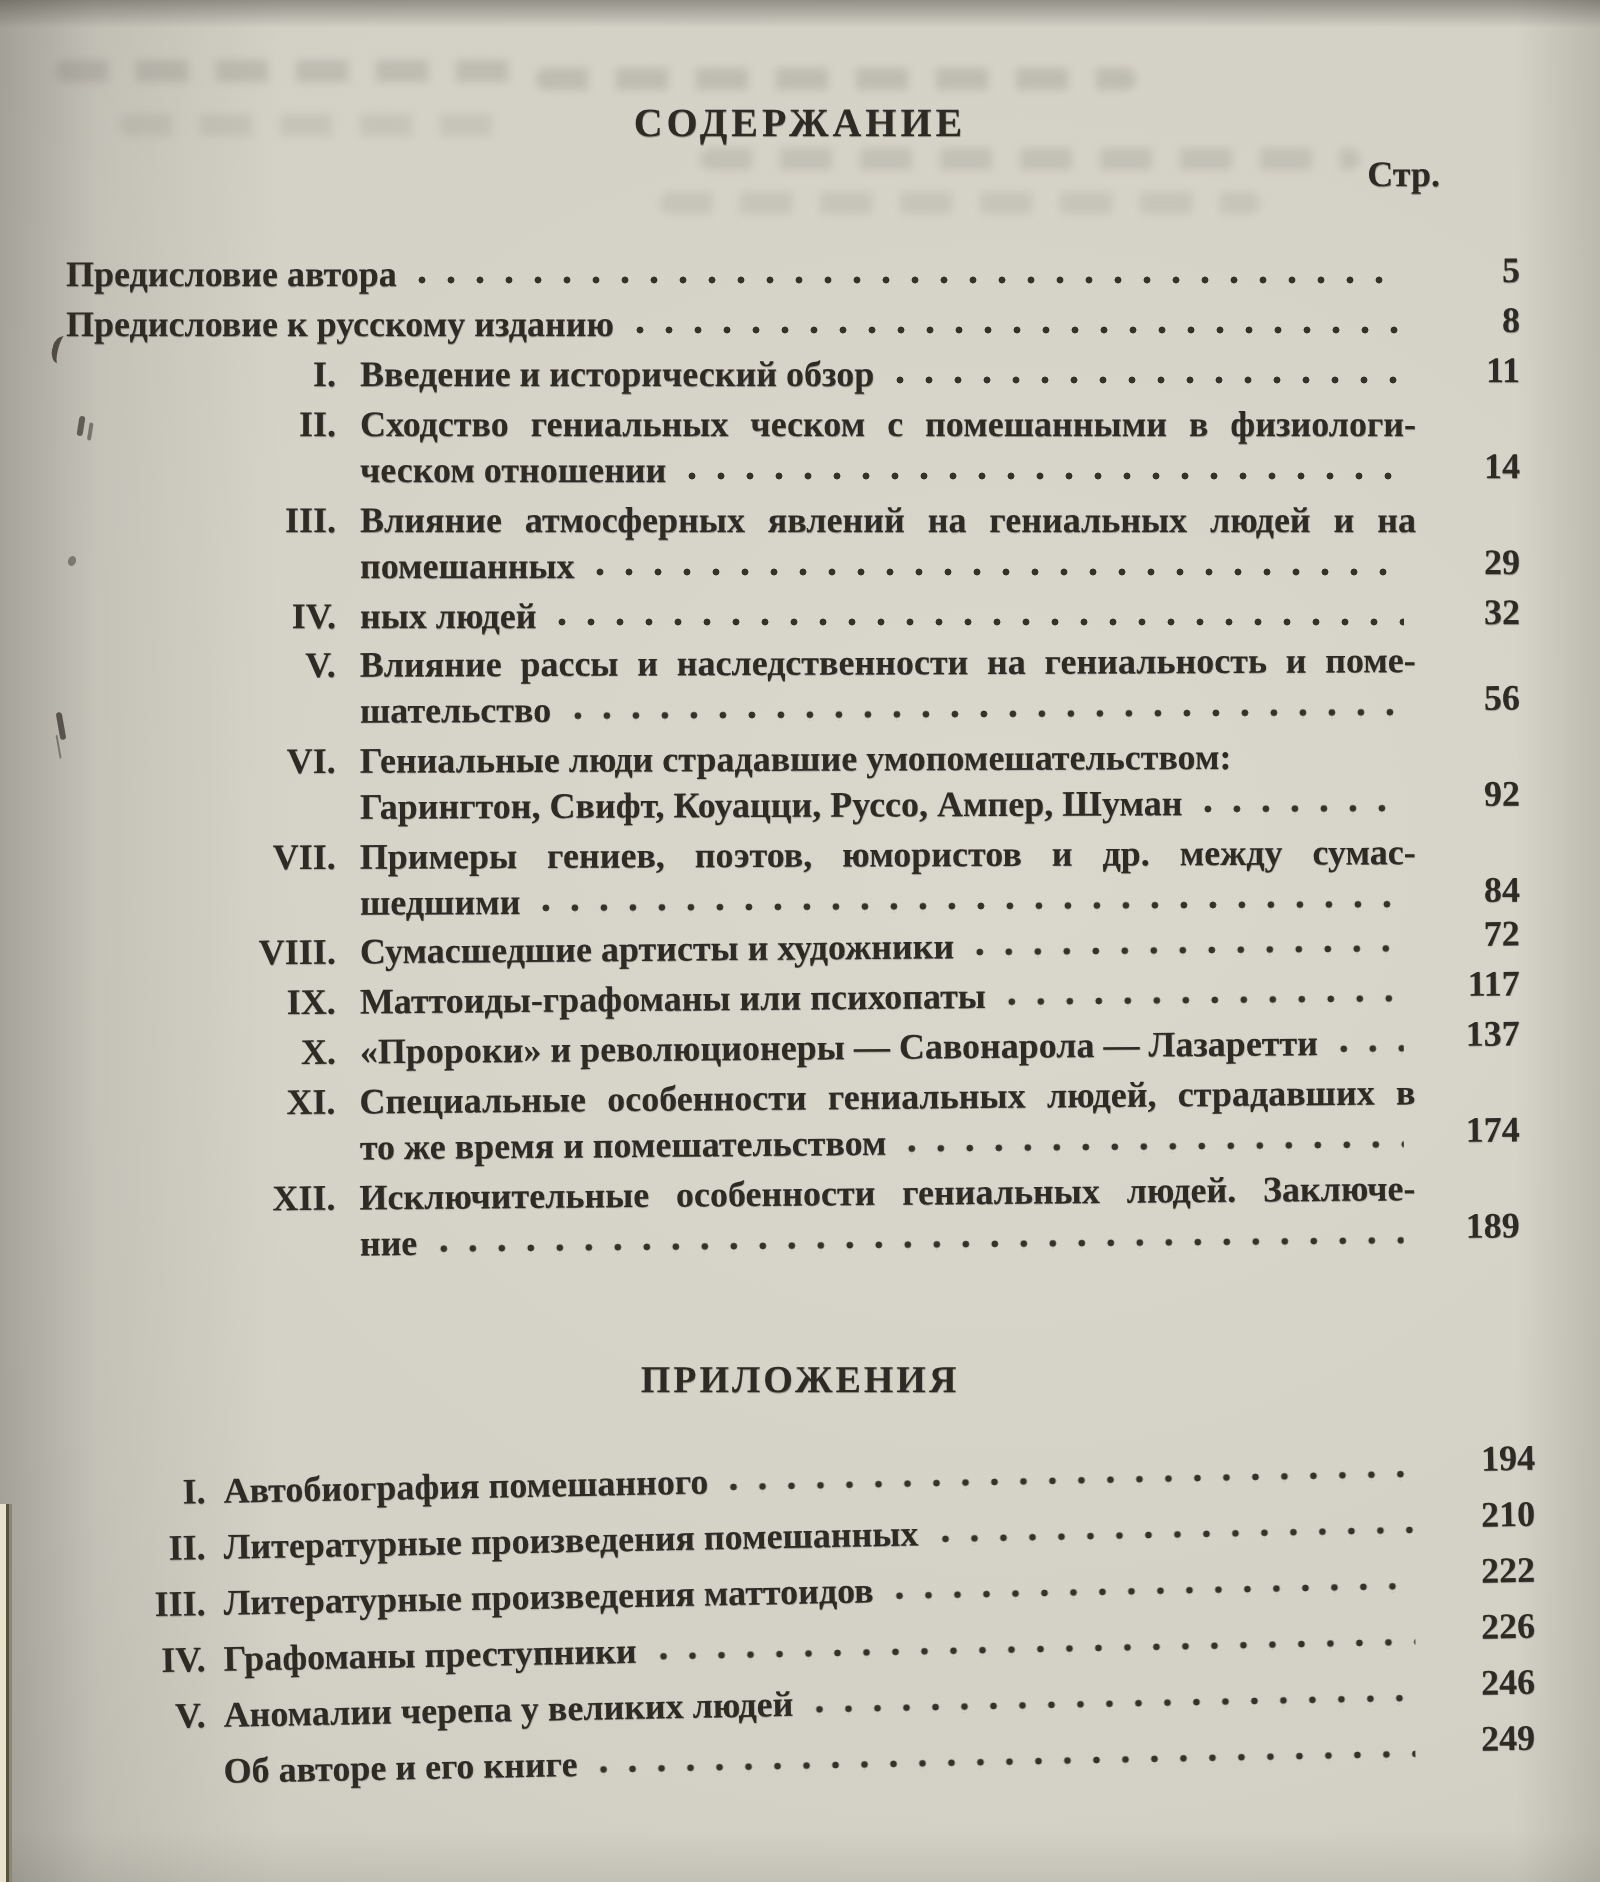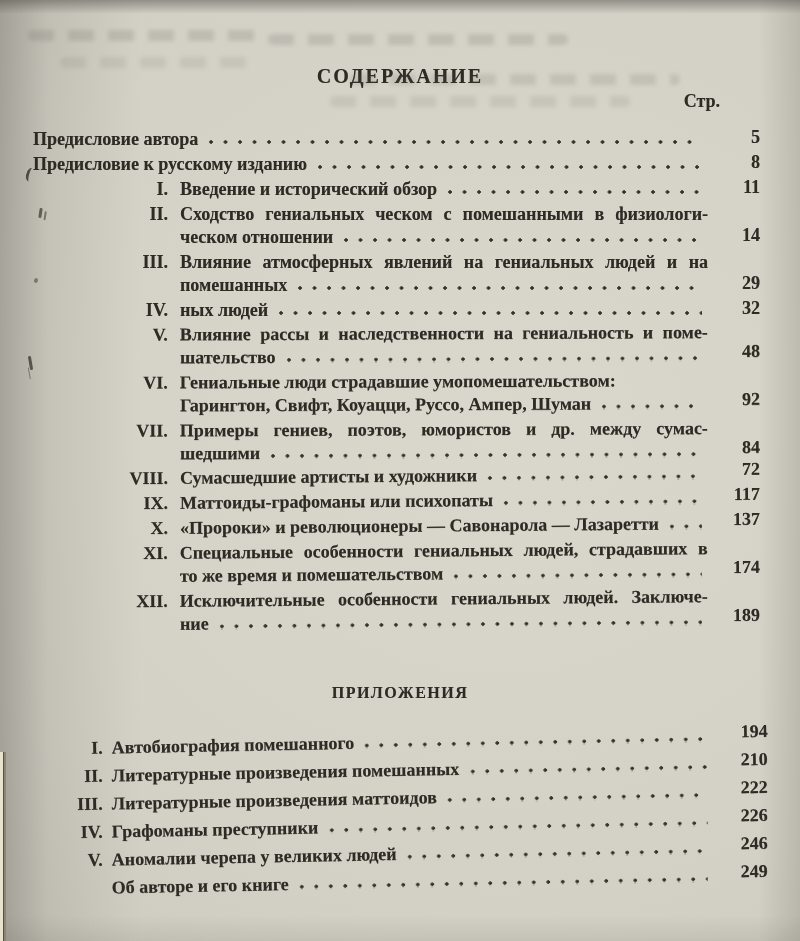--- a/index.html
+++ b/index.html
@@ -15,7 +15,7 @@
       radial-gradient(130% 95% at 62% 45%, #dad7cd 0%, #d3d0c6 55%, #c4c1b7 100%);
     text-shadow:0.2px 0.3px 0.4px rgba(46,43,37,.45);
   }
-  .title{padding-top:64px;text-align:center;font-size:20px;line-height:24px;letter-spacing:2px;}
+  .title{padding-top:50px;text-align:center;font-size:20px;line-height:24px;letter-spacing:2px;}
   .str{margin-top:2px;text-align:right;padding-right:80px;font-size:18px;line-height:22px;}
   .main{margin-top:16px;font-family:Liberation Serif, serif;}
   .row{display:flex;align-items:flex-end;margin:0 40px 2px 33px;font-size:18px;line-height:23px;}

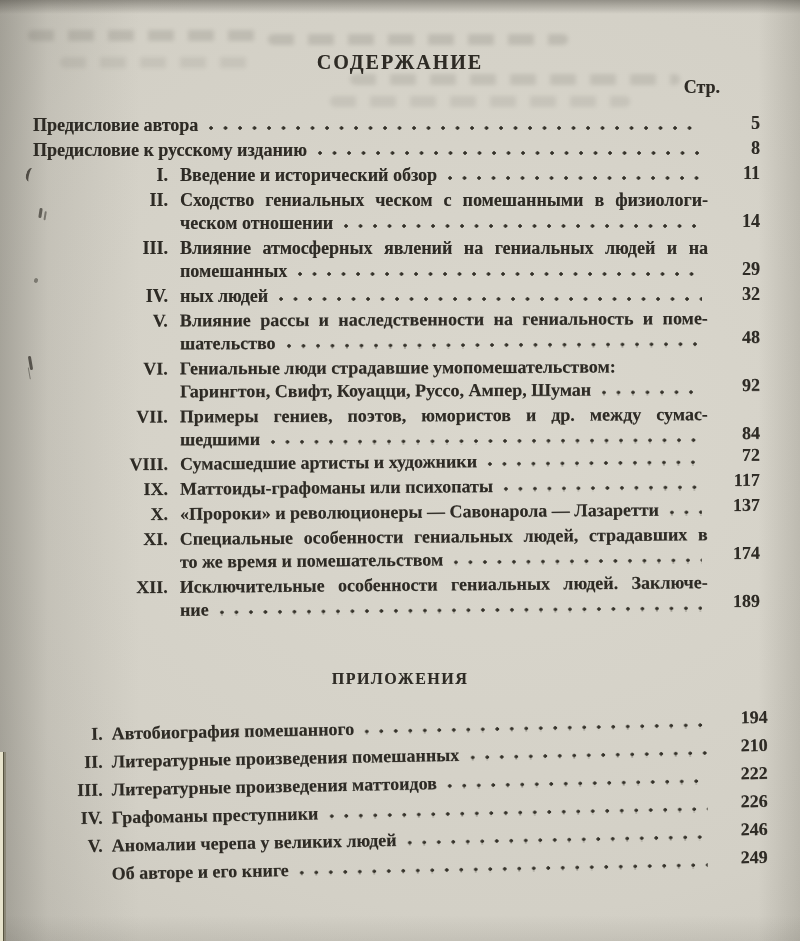--- a/index.html
+++ b/index.html
@@ -17,7 +17,7 @@
   }
   .title{padding-top:50px;text-align:center;font-size:20px;line-height:24px;letter-spacing:2px;}
   .str{margin-top:2px;text-align:right;padding-right:80px;font-size:18px;line-height:22px;}
-  .main{margin-top:16px;font-family:Liberation Serif, serif;}
+  .main{margin-top:28px;font-family:Liberation Serif, serif;}
   .row{display:flex;align-items:flex-end;margin:0 40px 2px 33px;font-size:18px;line-height:23px;}
   .row.two{align-items:flex-start;}
   .num{width:147px;padding-right:12px;box-sizing:border-box;flex:none;text-align:right;}

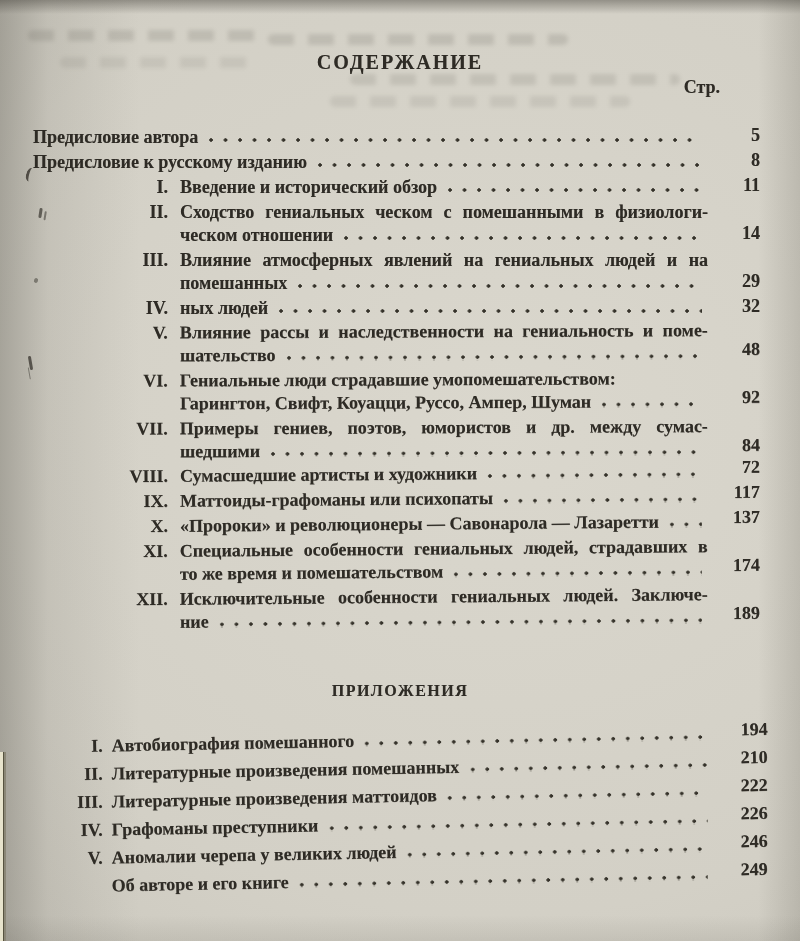--- a/index.html
+++ b/index.html
@@ -144,7 +144,7 @@
           <span class="leader"></span>
         </div>
       </div>
-      <span class="page">48</span>
+      <span class="page">56</span>
     </div>
 
     <div class="row two sk1">

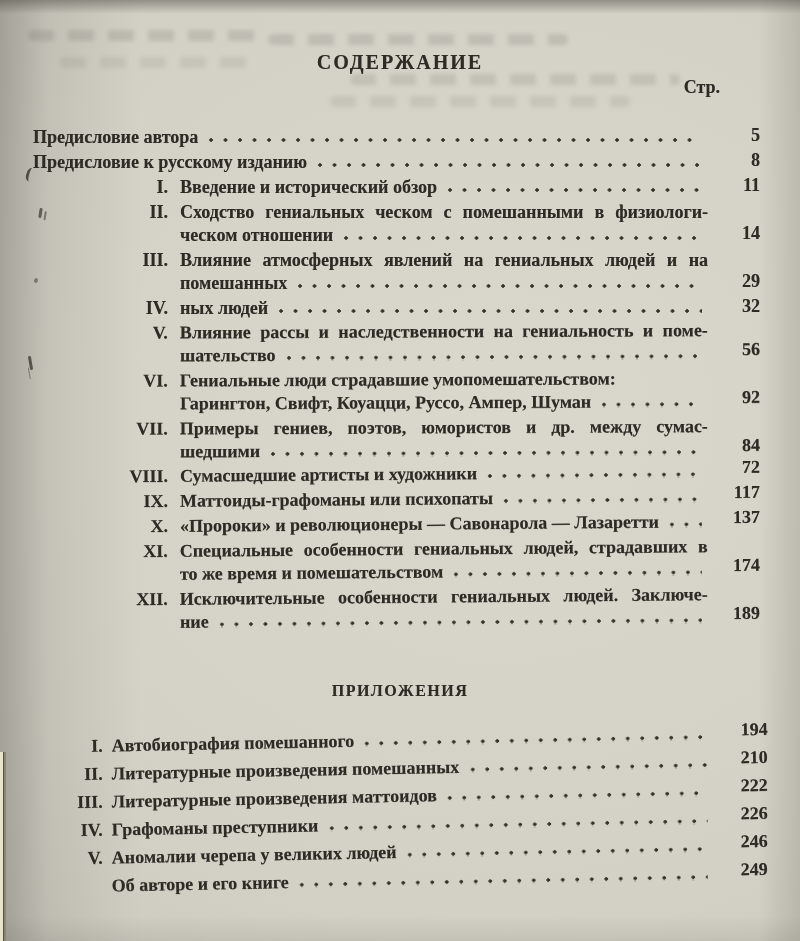--- a/index.html
+++ b/index.html
@@ -34,7 +34,7 @@
   .sk1{transform:rotate(-0.25deg);transform-origin:0 100%;}
   .sk2{transform:rotate(-0.5deg);transform-origin:0 100%;}
   .sk1 .page,.sk2 .page{transform:translateY(-4px);}
-  .apdx-title{margin-top:44px;text-align:center;font-size:16px;line-height:24px;letter-spacing:1.5px;}
+  .apdx-title{margin-top:44px;text-align:center;font-size:19px;line-height:24px;letter-spacing:1.5px;}
   .apdx{margin-top:32px;}
   .arow{display:flex;align-items:flex-end;margin:0 32px 4px 28px;font-size:18px;line-height:24px;
     transform:rotate(-1.1deg);transform-origin:0 100%;}

